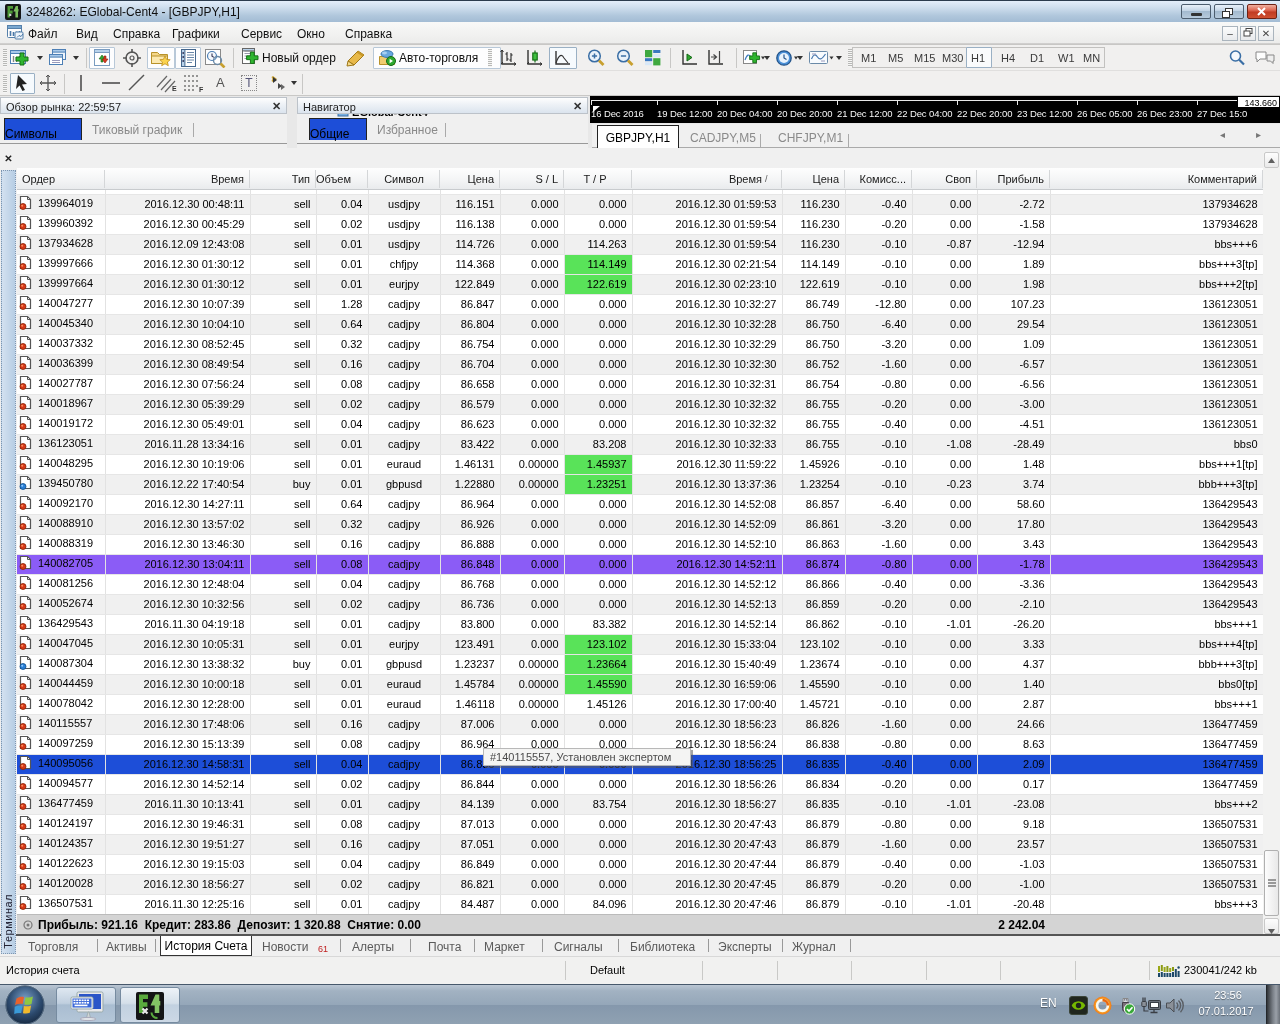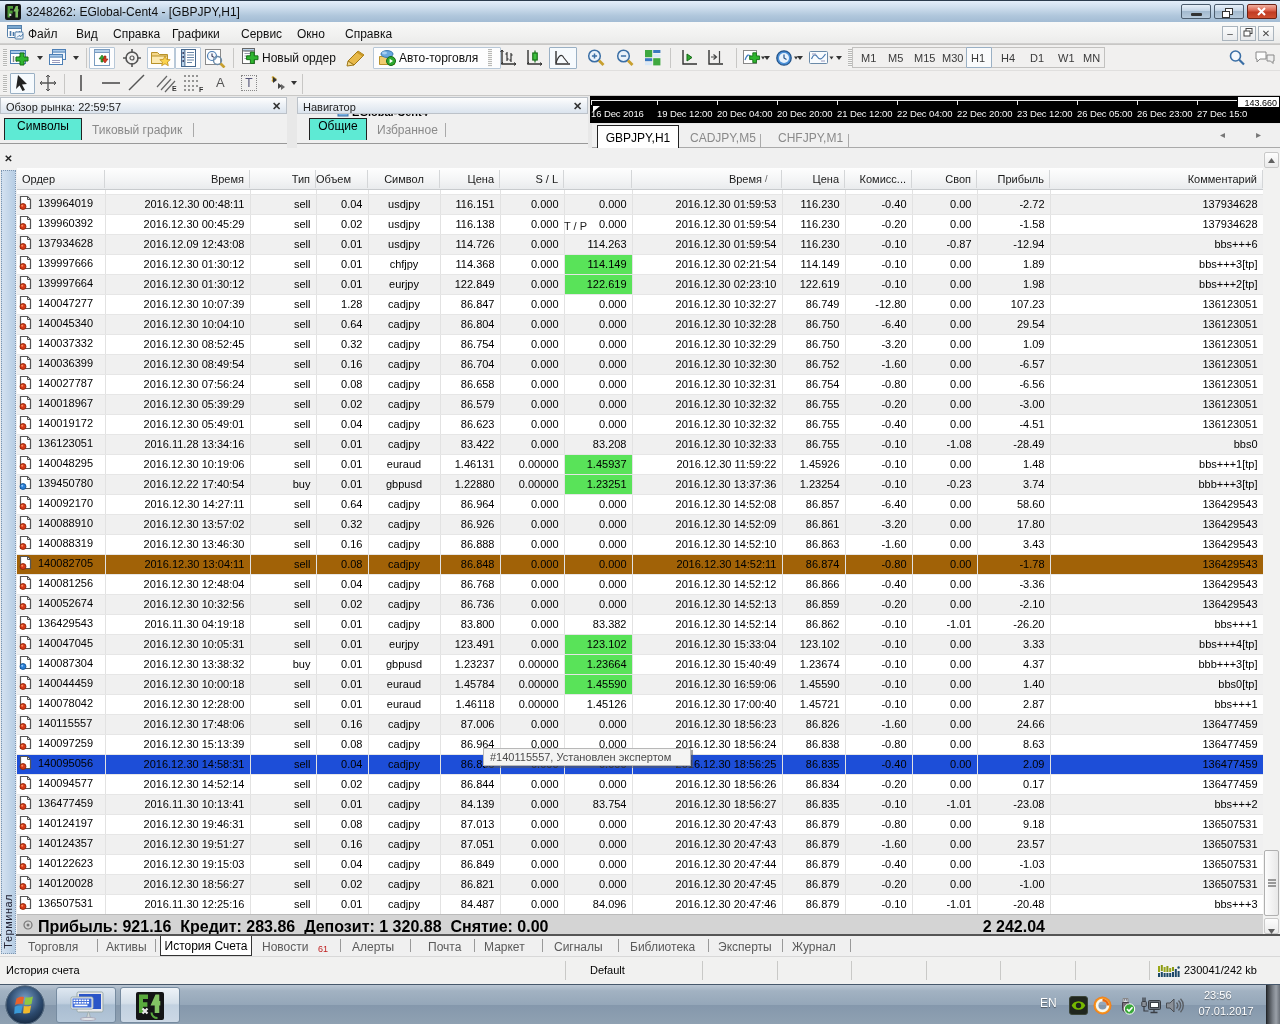--- a/index.html
+++ b/index.html
@@ -28,7 +28,7 @@
 .phead{position:absolute;left:0;top:0;right:0;height:17px;background:linear-gradient(180deg,#fefefe 0%,#edf1f6 45%,#dbe4ee 100%);border:1px solid #bcc2c9;font-size:11px;color:#222;padding:3px 0 0 5px;}
 .px{position:absolute;top:2px;right:3px;width:13px;height:13px;font-size:11px;color:#333;text-align:center;line-height:12px;font-weight:bold;}
 .ptabs{position:absolute;left:0;top:20px;right:0;bottom:4px;background:#f0f0f0;border-bottom:1px solid #999;}
-.ptab-a{position:absolute;top:21px;height:22px;background:#5eead4;border:1px solid #222;border-bottom:none;font-size:12px;text-align:center;padding-top:0;}
+.ptab-a{position:absolute;top:21px;height:22px;background:#1d4ed8;border:1px solid #222;border-bottom:none;font-size:12px;padding-top:8px;}
 .ptab-i{position:absolute;top:26px;font-size:12px;color:#8a8a8a;}
 .psep{position:absolute;top:4px;width:1px;height:14px;background:#aaa;}
 

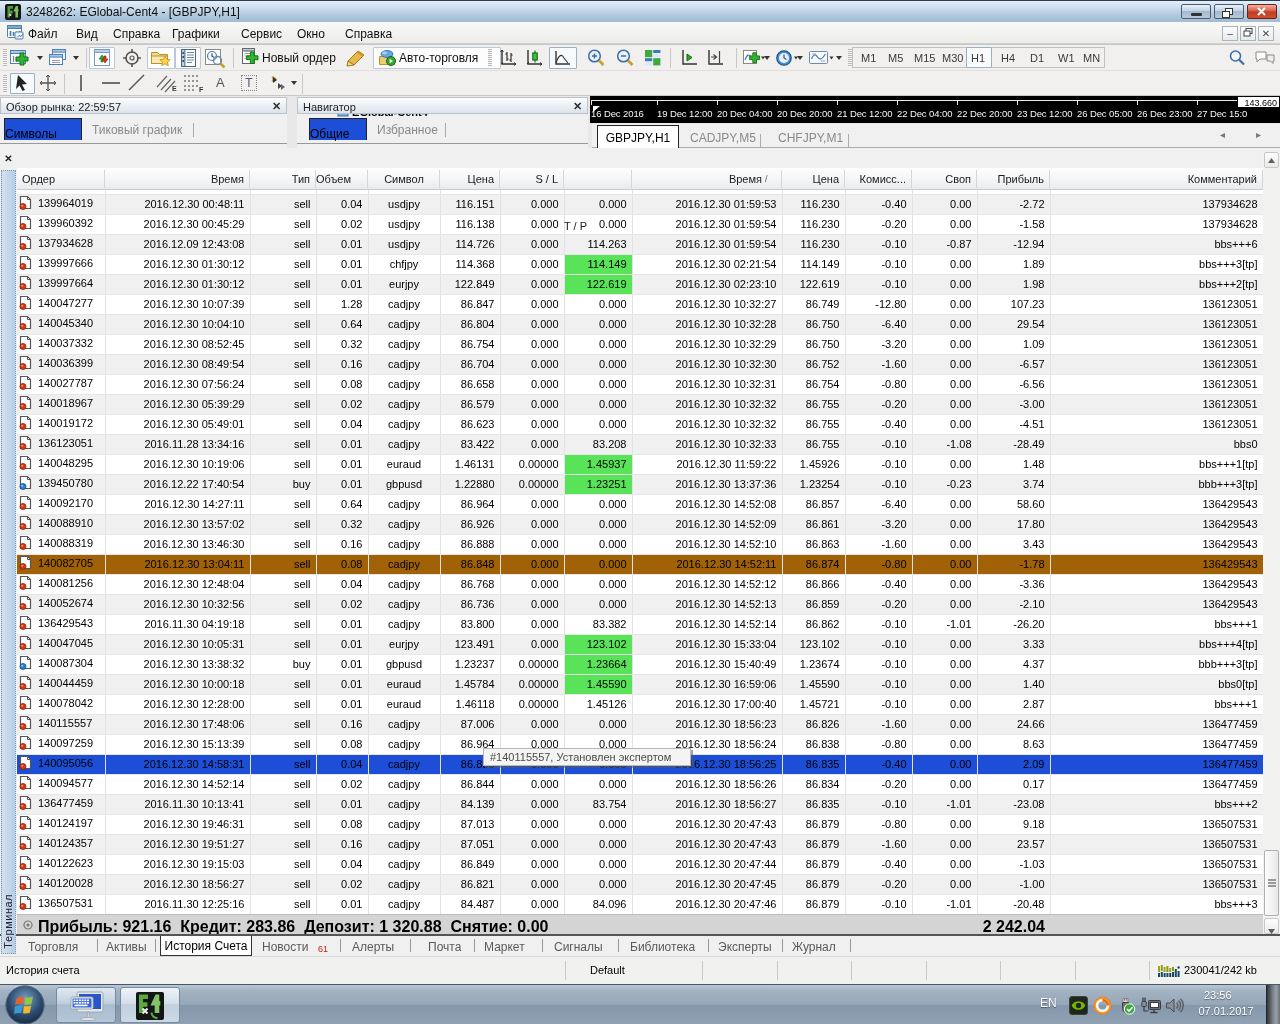--- a/index.html
+++ b/index.html
@@ -1190,7 +1190,7 @@
       <i style="left:482px;"></i>
       <span style="left:483px;width:58px;text-align:right;">S / L</span>
       <i style="left:546px;"></i>
-      <span style="left:547px;width:62px;text-align:left;margin-top:47px;">T / P</span>
+      <span style="left:547px;width:62px;text-align:center;">T / P</span>
       <i style="left:614px;"></i>
       <span style="left:615px;width:130px;text-align:right;">Время</span>
       <i style="left:764px;"></i>

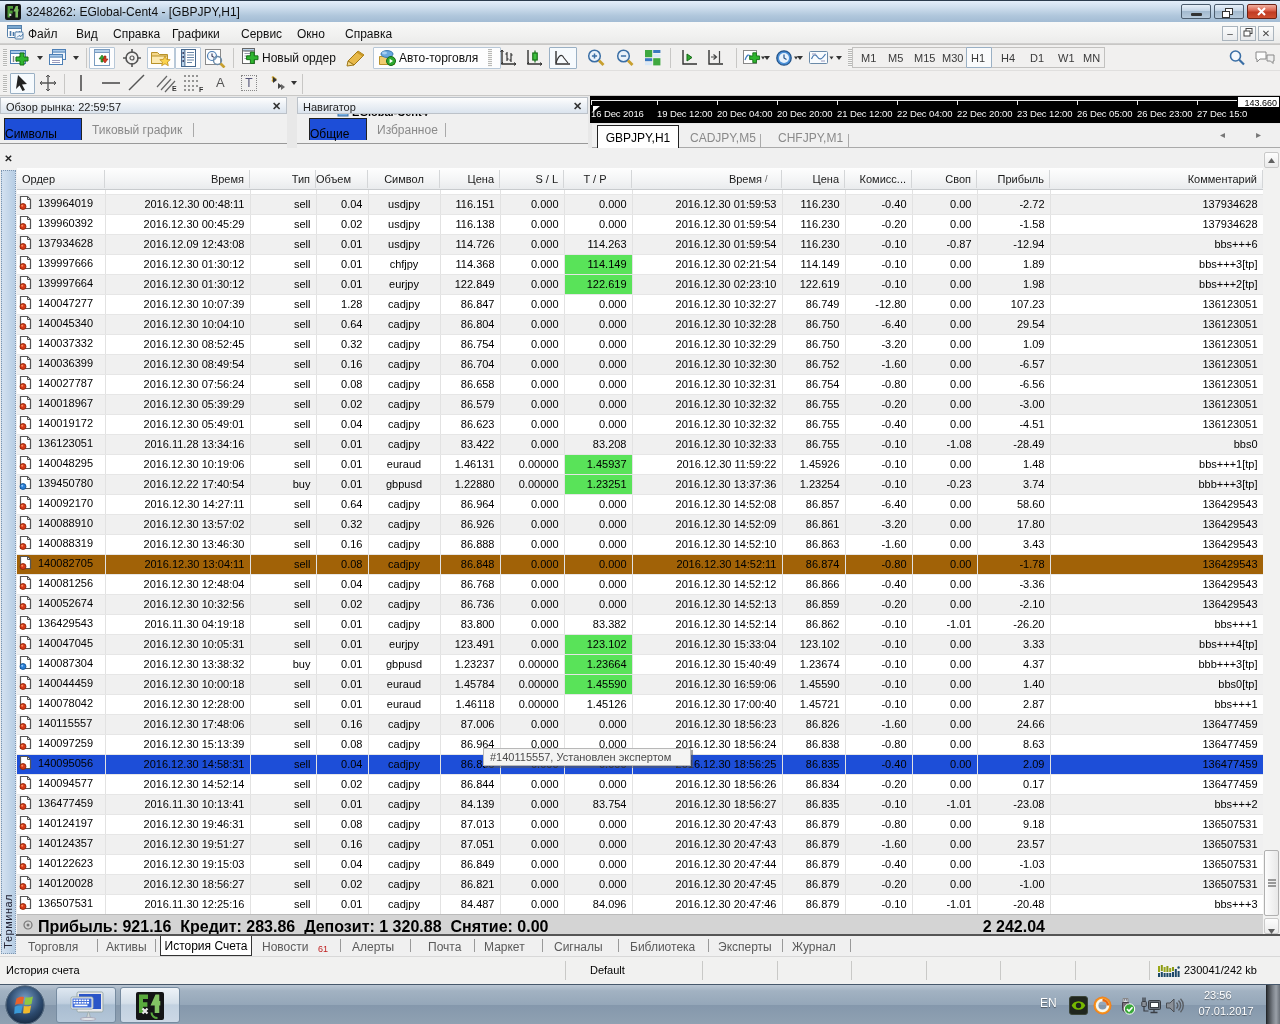--- a/index.html
+++ b/index.html
@@ -795,7 +795,7 @@
           <td class="c13">3.43</td>
           <td class="c14">136429543</td>
         </tr>
-<tr style="background:#a16207">
+<tr style="background:#8b5cf6">
           <td class="c1"><span class="di"><svg width="13" height="15" viewBox="0 0 13 15">
                 <path d="M1.5 1.5 h7 l3 3 v9 h-10 z" fill="#fff" stroke="#555" stroke-width="1.2"></path>
                 <path d="M8.5 1.5 v3 h3 z" fill="#e8e8e8" stroke="#555" stroke-width="1"></path>

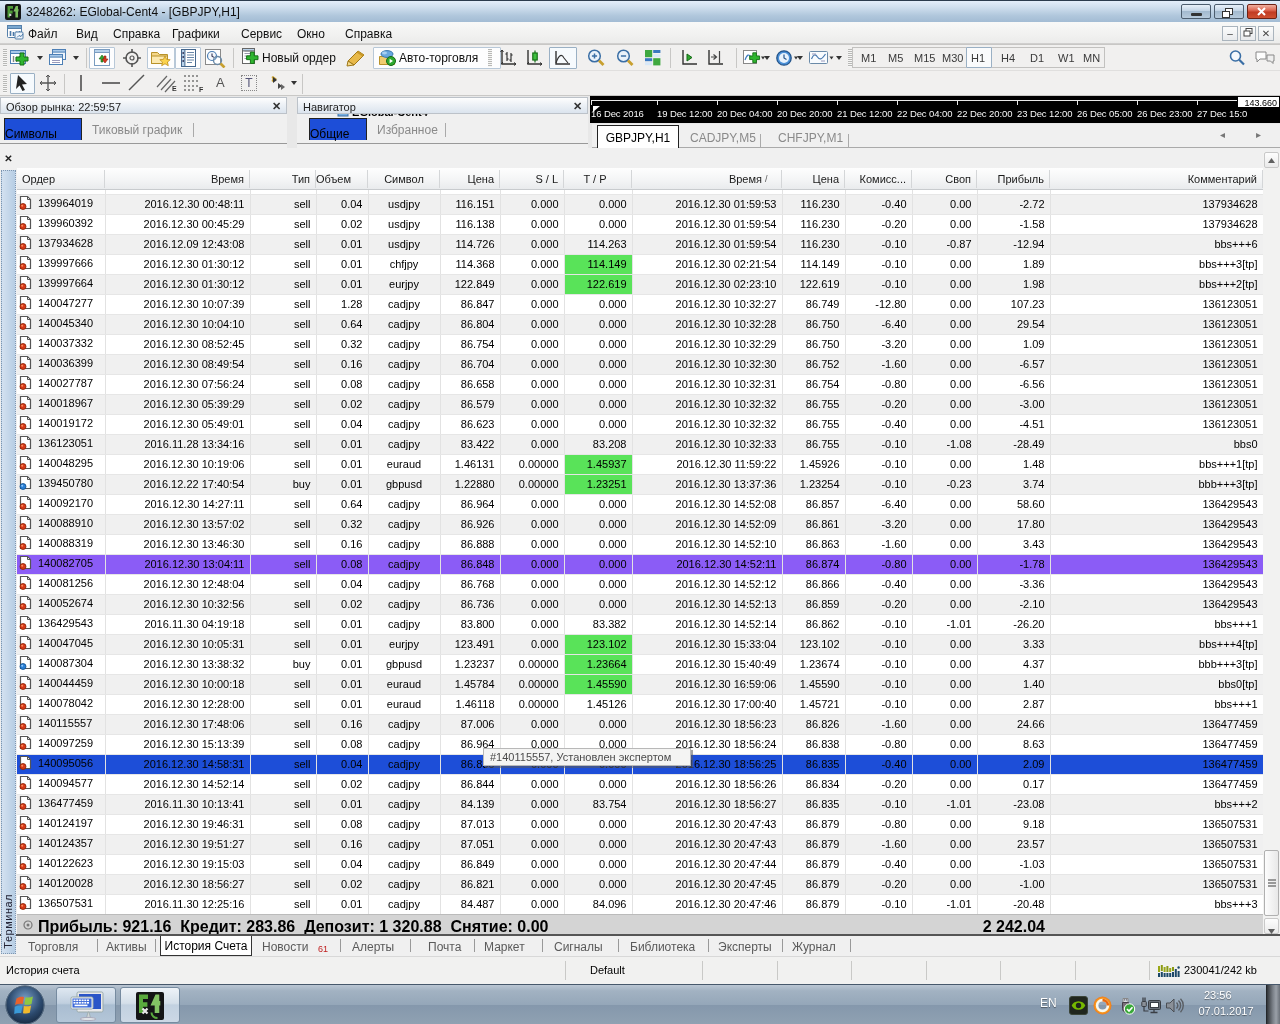--- a/index.html
+++ b/index.html
@@ -52,7 +52,7 @@
 #thead span{position:absolute;top:5px;font-size:11px;color:#1a1a1a;}
 #thead i{position:absolute;top:2px;width:1px;height:18px;background:#d4d6d8;}
 
-#summary{position:absolute;left:17px;top:766px;width:1246px;height:20px;background:#d4d4d4;border-top:1px solid #bbb;font-size:16px;font-weight:bold;}
+#summary{position:absolute;left:17px;top:766px;width:1246px;height:20px;background:#d4d4d4;border-top:1px solid #bbb;font-size:12px;font-weight:bold;}
 
 #btabs{position:absolute;left:0px;top:786px;width:1280px;height:22px;background:#f0f0f0;border-top:2px solid #555;}
 #btabs .bt{position:absolute;top:4px;font-size:12px;color:#5a5a5a;}

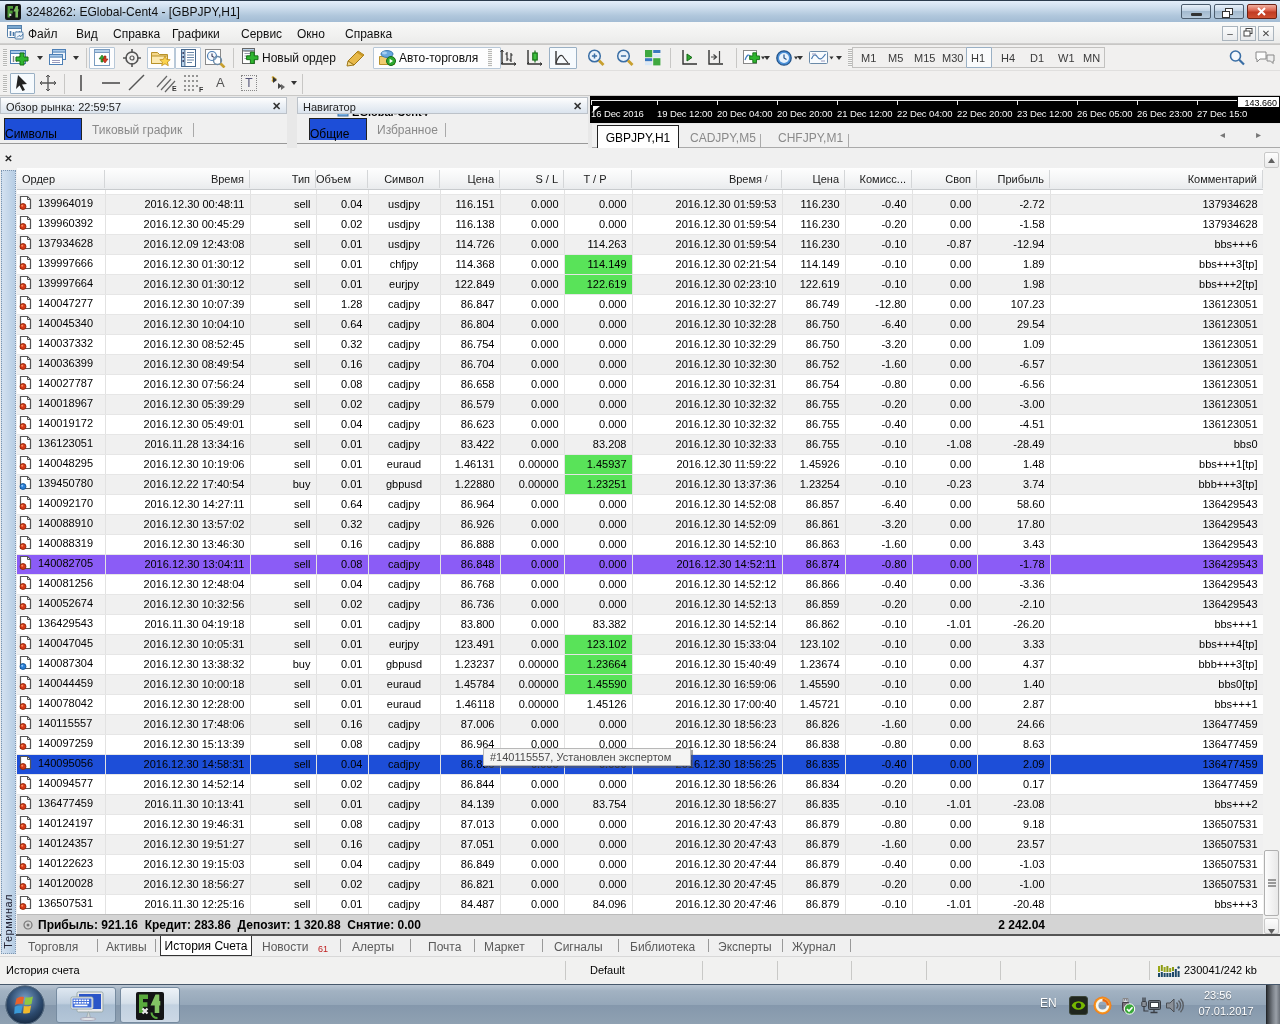--- a/index.html
+++ b/index.html
@@ -1373,7 +1373,7 @@
         <path d="M13.5 3.5 a7 7 0 0 1 0 10" stroke="#5a5e64" stroke-width="1.4" fill="none"></path>
         <path d="M15.5 1.8 a9.5 9.5 0 0 1 0 13.4" stroke="#5a5e64" stroke-width="1.4" fill="none"></path>
       </svg></div>
-<span class="traytext" style="left:1204px;top:4px;width:48px;font-size:11px;">23:56</span>
+<span class="traytext" style="left:1204px;top:4px;width:48px;text-align:center;font-size:11px;">23:56</span>
 <span class="traytext" style="left:1196px;top:20px;width:60px;text-align:center;font-size:11px;">07.01.2017</span>
 <div class="abs" style="left:1266px;top:0;width:14px;height:40px;background:linear-gradient(90deg,#303438 0%,#7a8088 45%,#9aa0a8 70%,#6a7078 100%);border-left:1px solid #23262a;"></div>
 </div>

